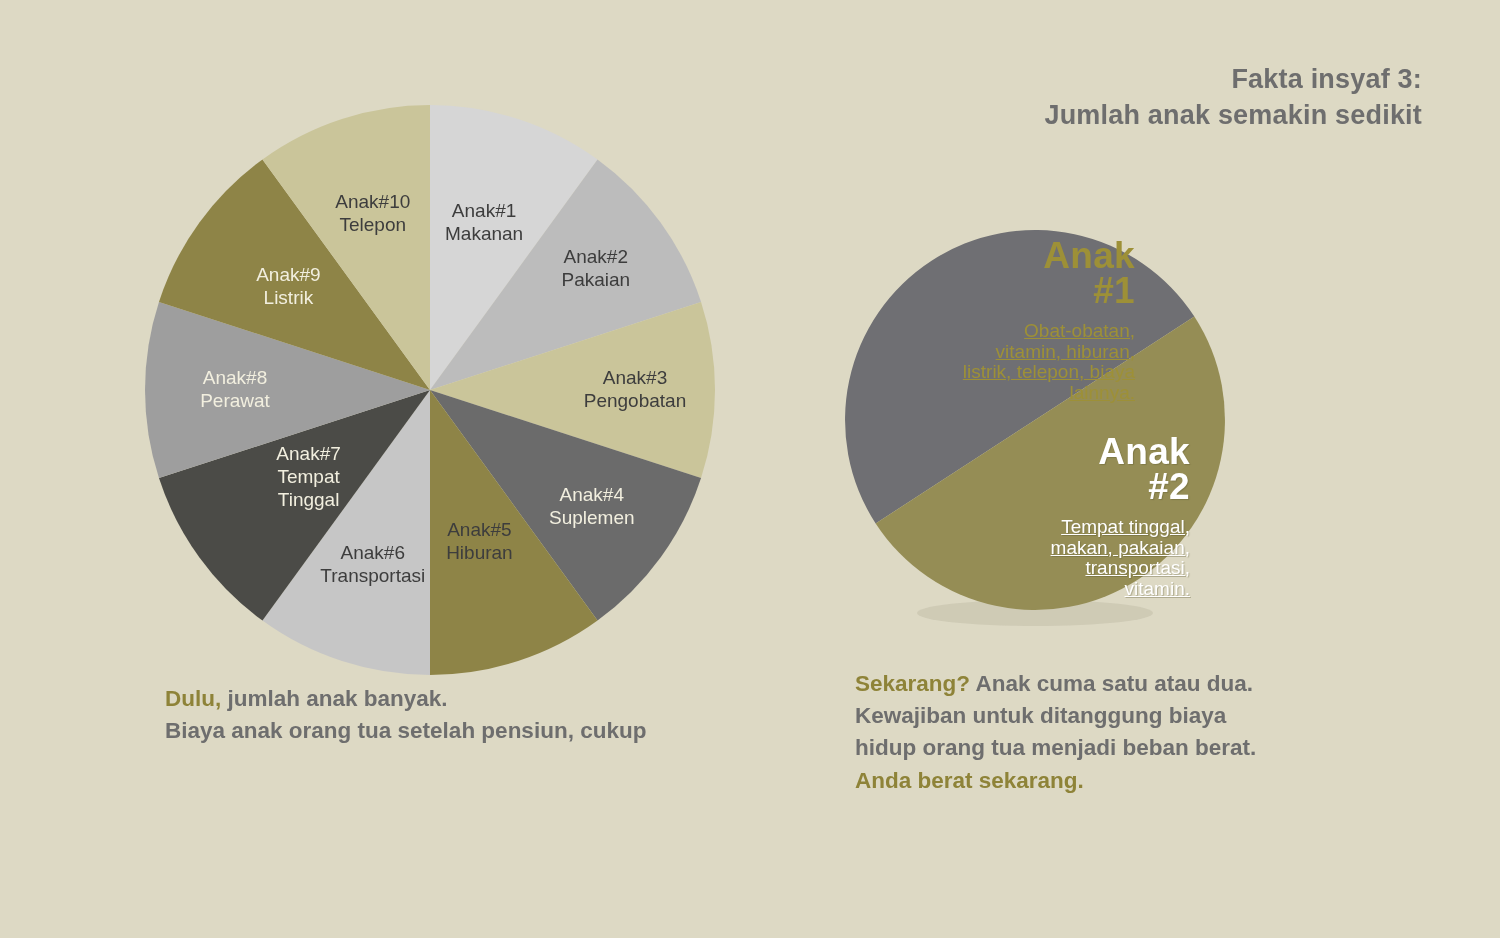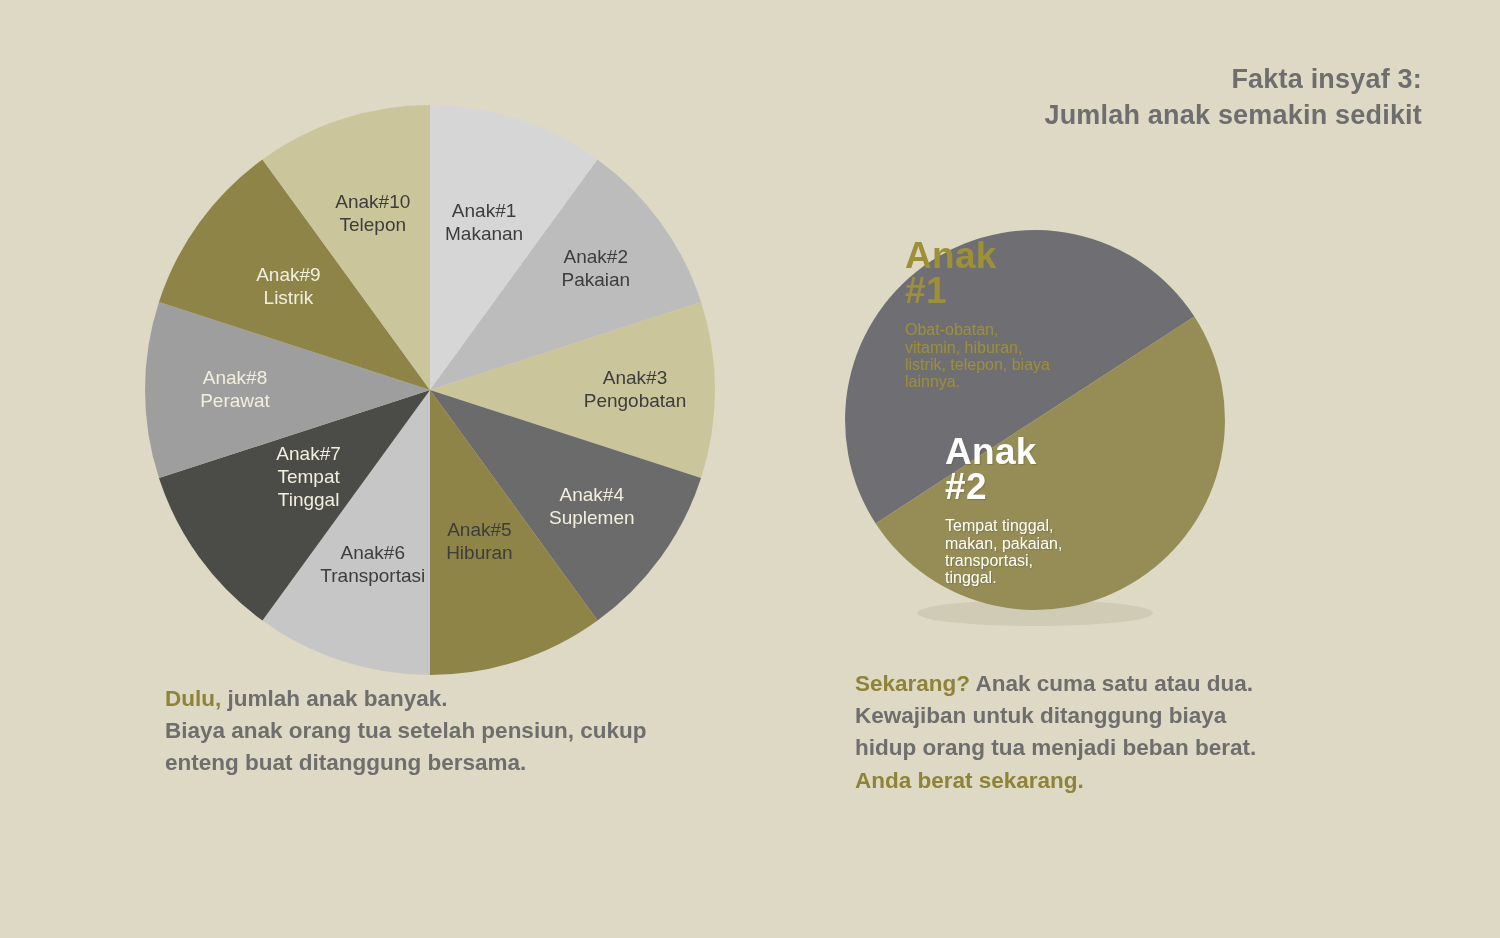--- a/index.html
+++ b/index.html
@@ -46,7 +46,7 @@
   }
 
   
-  .bigpie-group { position: absolute; text-align: left; }
+  .bigpie-group { position: absolute; text-align: right; }
 
   #anak1-group { left: 905px; top: 238px; width: 230px; }
   #anak2-group { left: 945px; top: 434px; width: 245px; }

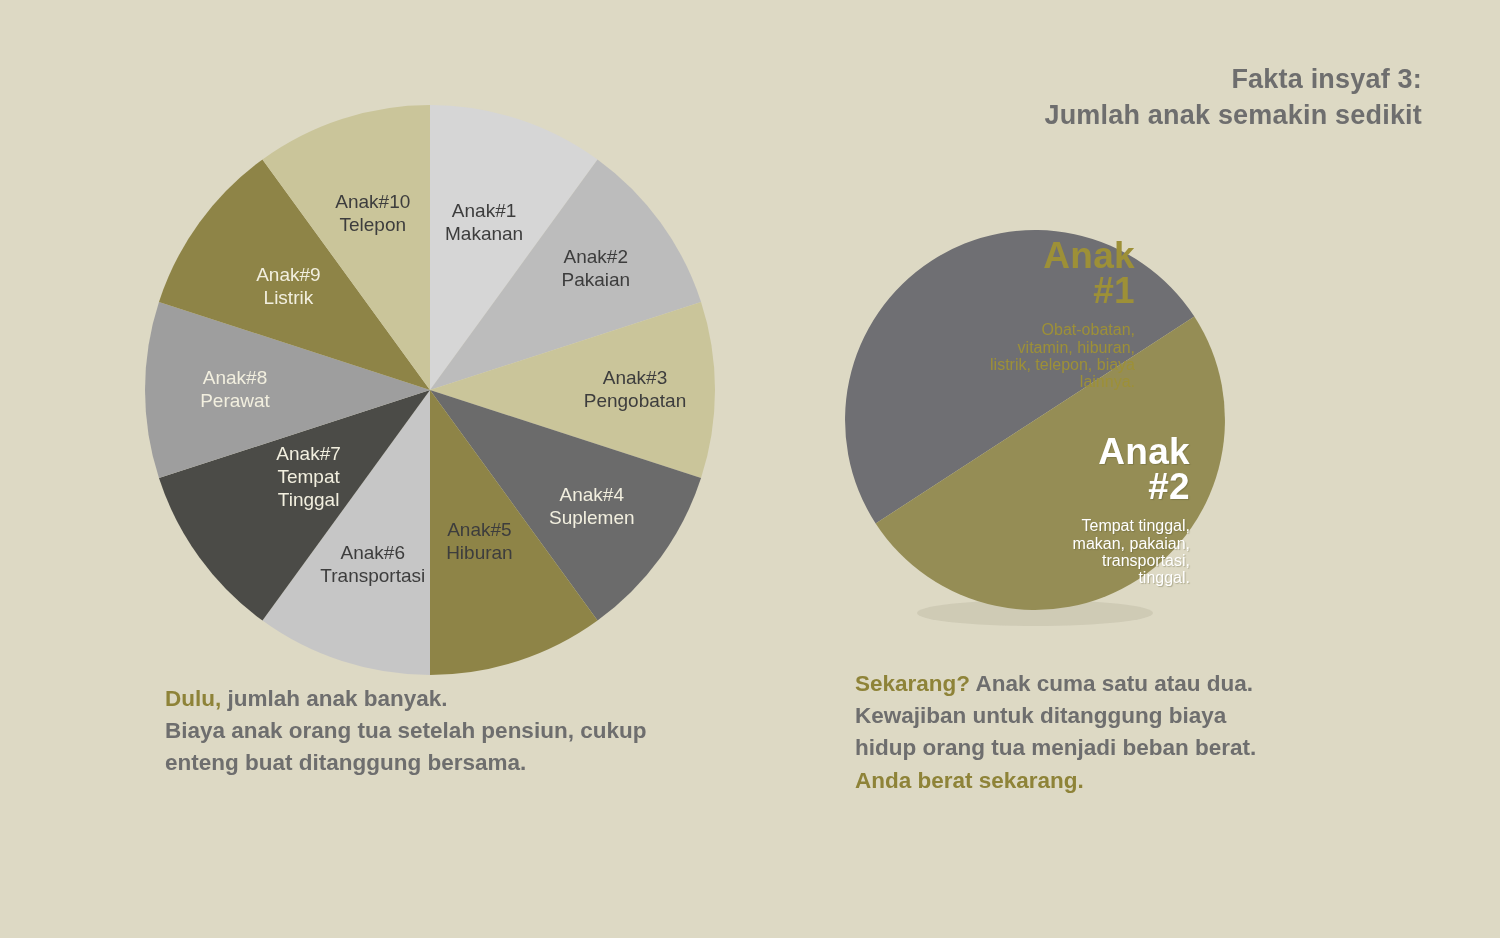--- a/index.html
+++ b/index.html
@@ -58,9 +58,10 @@
     letter-spacing: 0.3px;
   }
   .bigpie-sub {
-    font-size: 16px;
+    font-size: 19px;
     line-height: 1.08;
     margin-top: 13px;
+    text-decoration: underline;
   }
   #anak1-group .bigpie-heading,
   #anak1-group .bigpie-sub { color: #9d9037; }

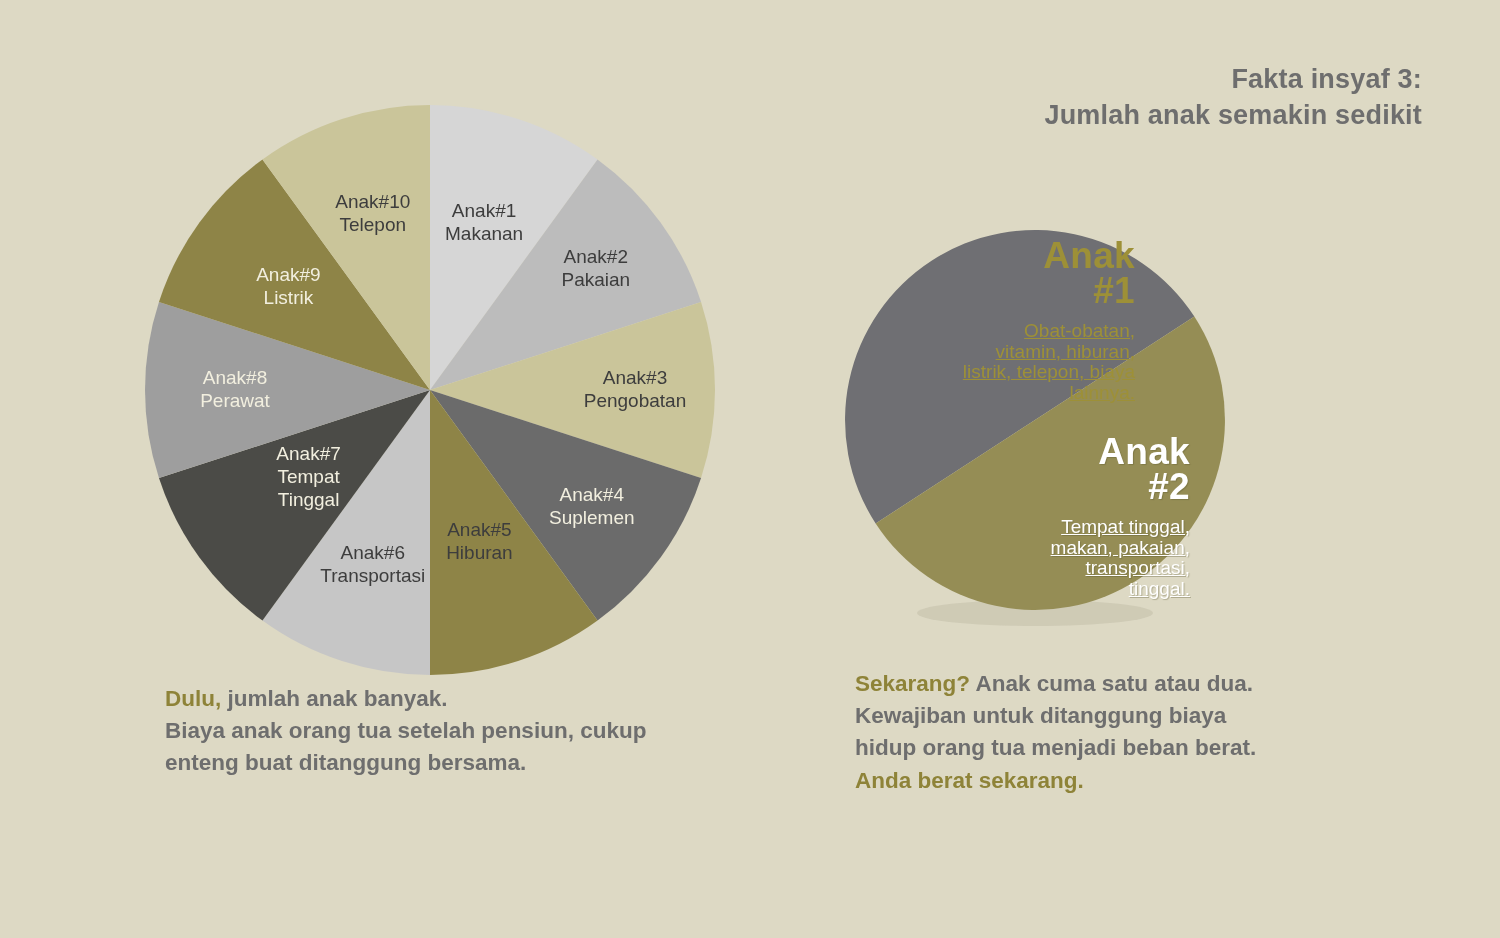--- a/index.html
+++ b/index.html
@@ -150,7 +150,7 @@
       <div>Tempat tinggal,</div>
       <div>makan, pakaian,</div>
       <div>transportasi,</div>
-      <div>tinggal.</div>
+      <div>vitamin.</div>
     </div>
   </div>
 

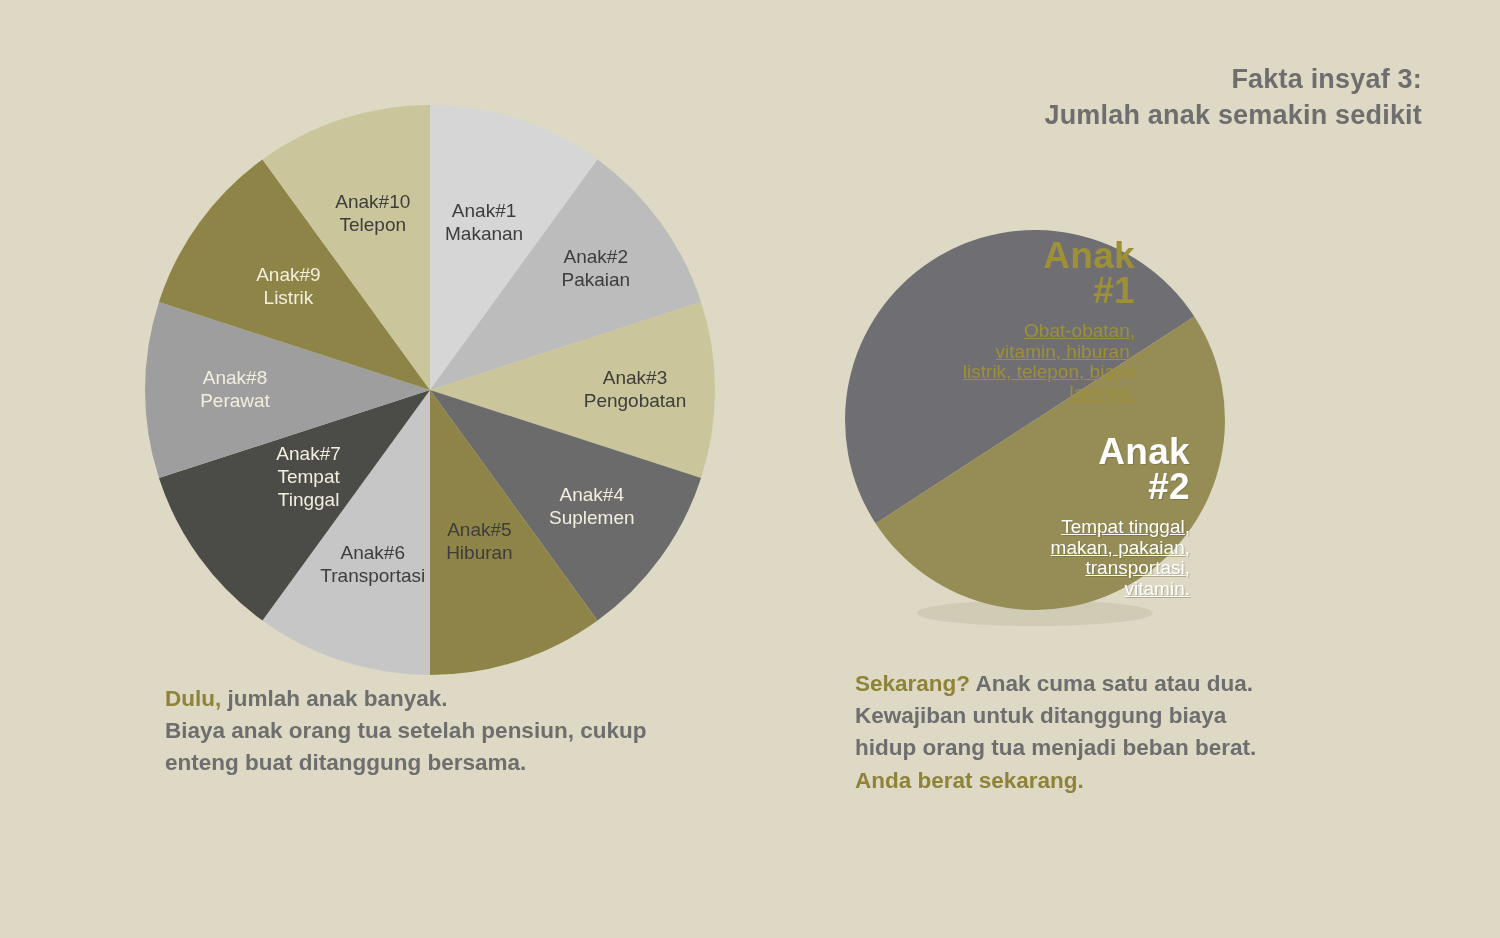--- a/index.html
+++ b/index.html
@@ -159,7 +159,6 @@
       <span class="olive">Dulu,</span><span> jumlah anak banyak.</span>
     </div>
     <div>Biaya anak orang tua setelah pensiun, cukup</div>
-    <div>enteng buat ditanggung bersama.</div>
   </div>
 
   <div id="caption-right" class="caption">

